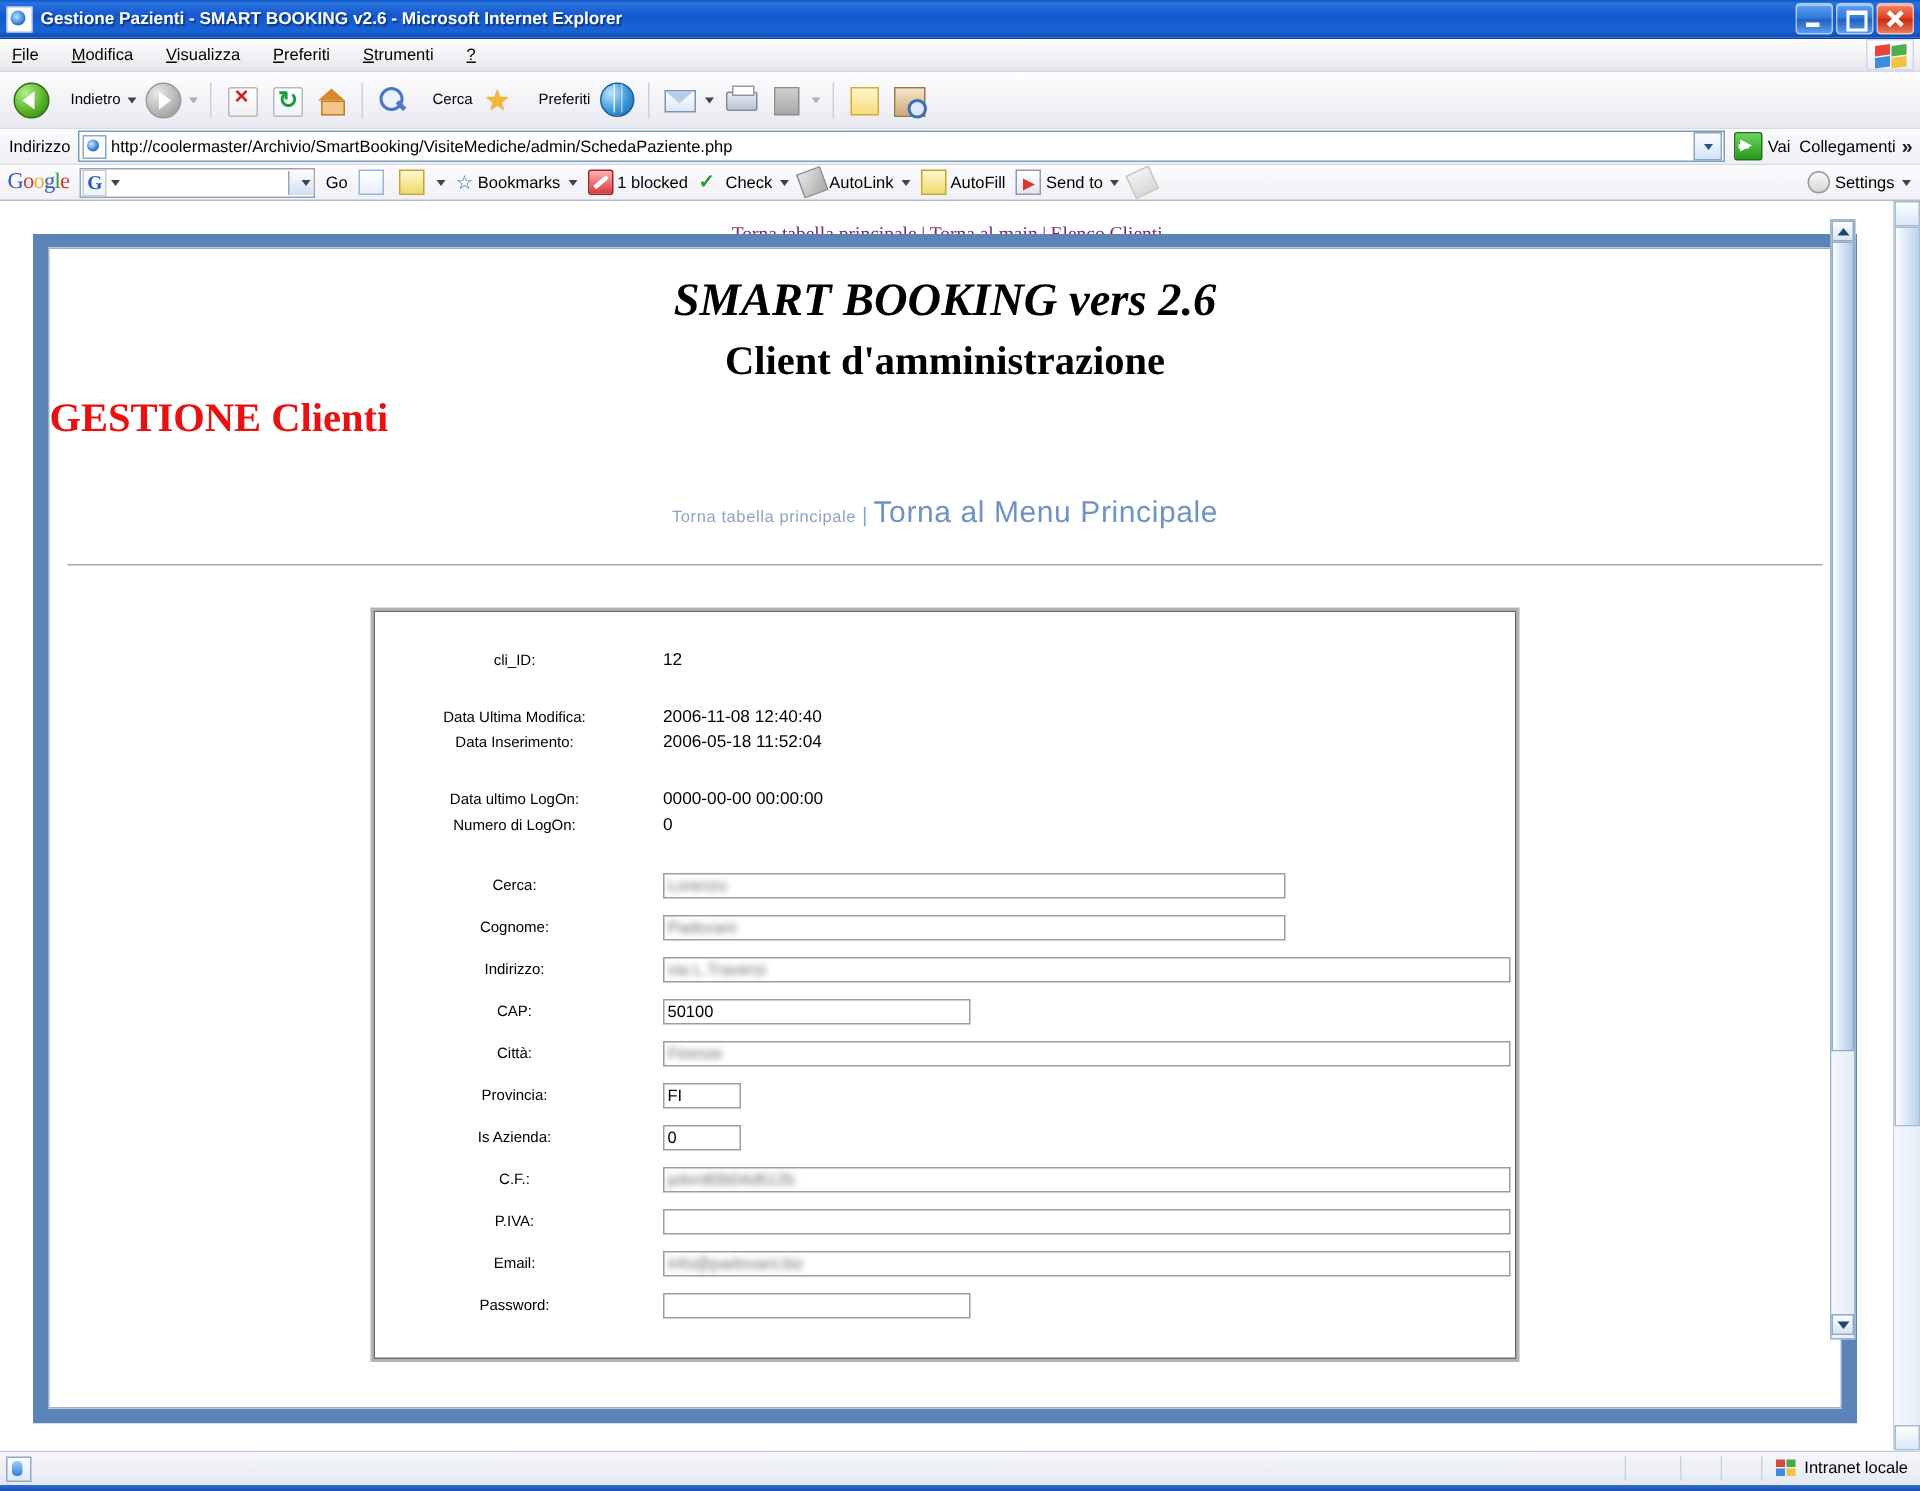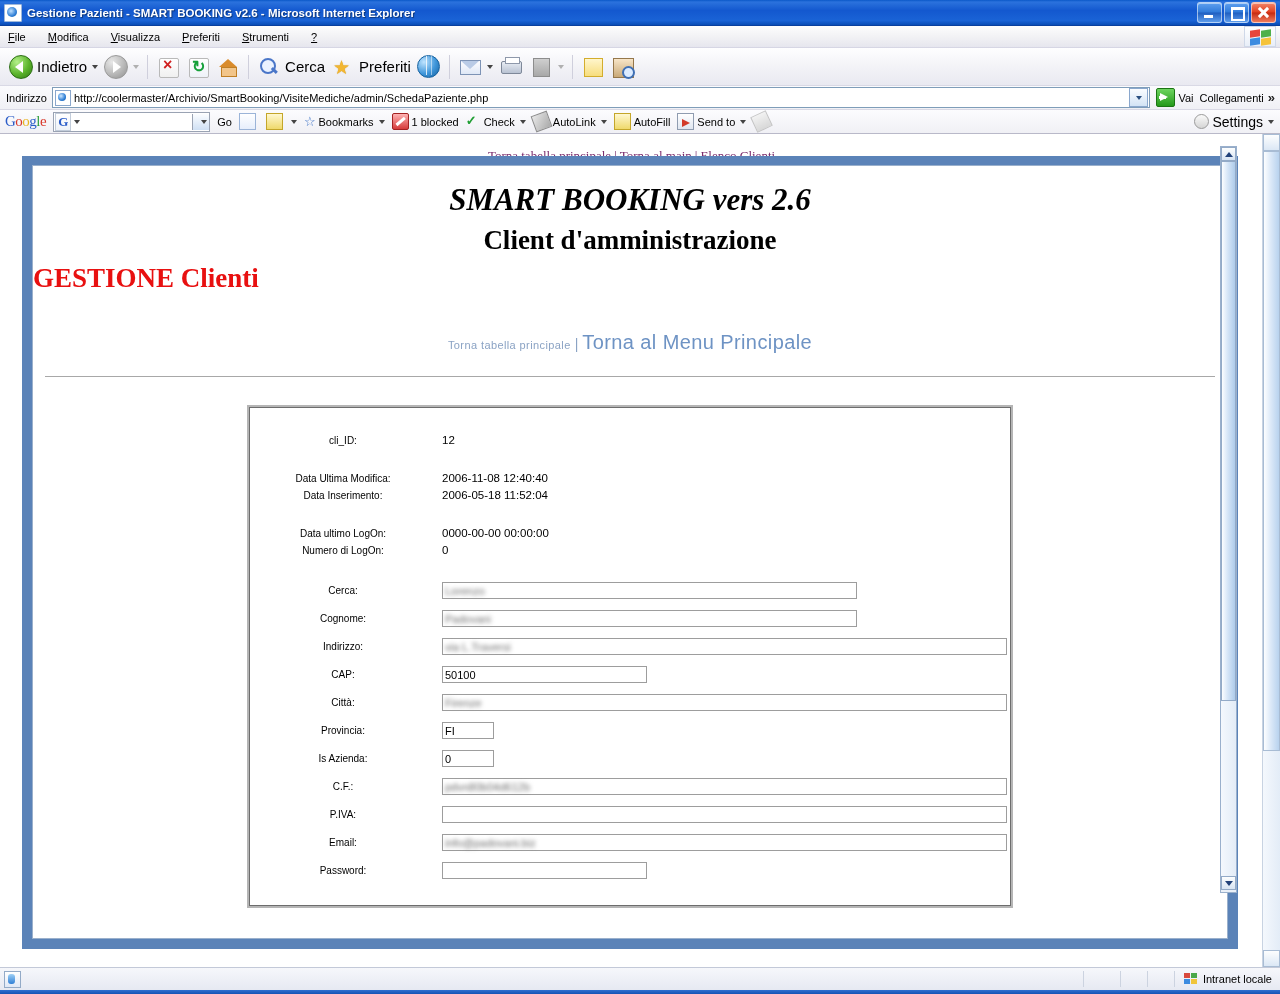--- a/index.html
+++ b/index.html
@@ -72,7 +72,7 @@
     border-bottom:1px solid #d9d9e5;padding-left:6px;
   }
   .tbtn{display:flex;align-items:center;height:30px;padding:0 3px;white-space:nowrap;}
-  .tbtn .lbl{font-size:15px;margin-left:4px;color:#000;}
+  .tbtn .lbl{font-size:10px;margin-left:14px;color:#000;}
   .ico{width:24px;height:24px;position:relative;flex:0 0 auto;}
   .circ{width:22px;height:22px;border-radius:50%;position:relative;}
   .circ.green{background:radial-gradient(circle at 7px 6px,#b4f08a 0%,#5cb42c 55%,#2f7a14 100%);border:1px solid #2d6f16;}

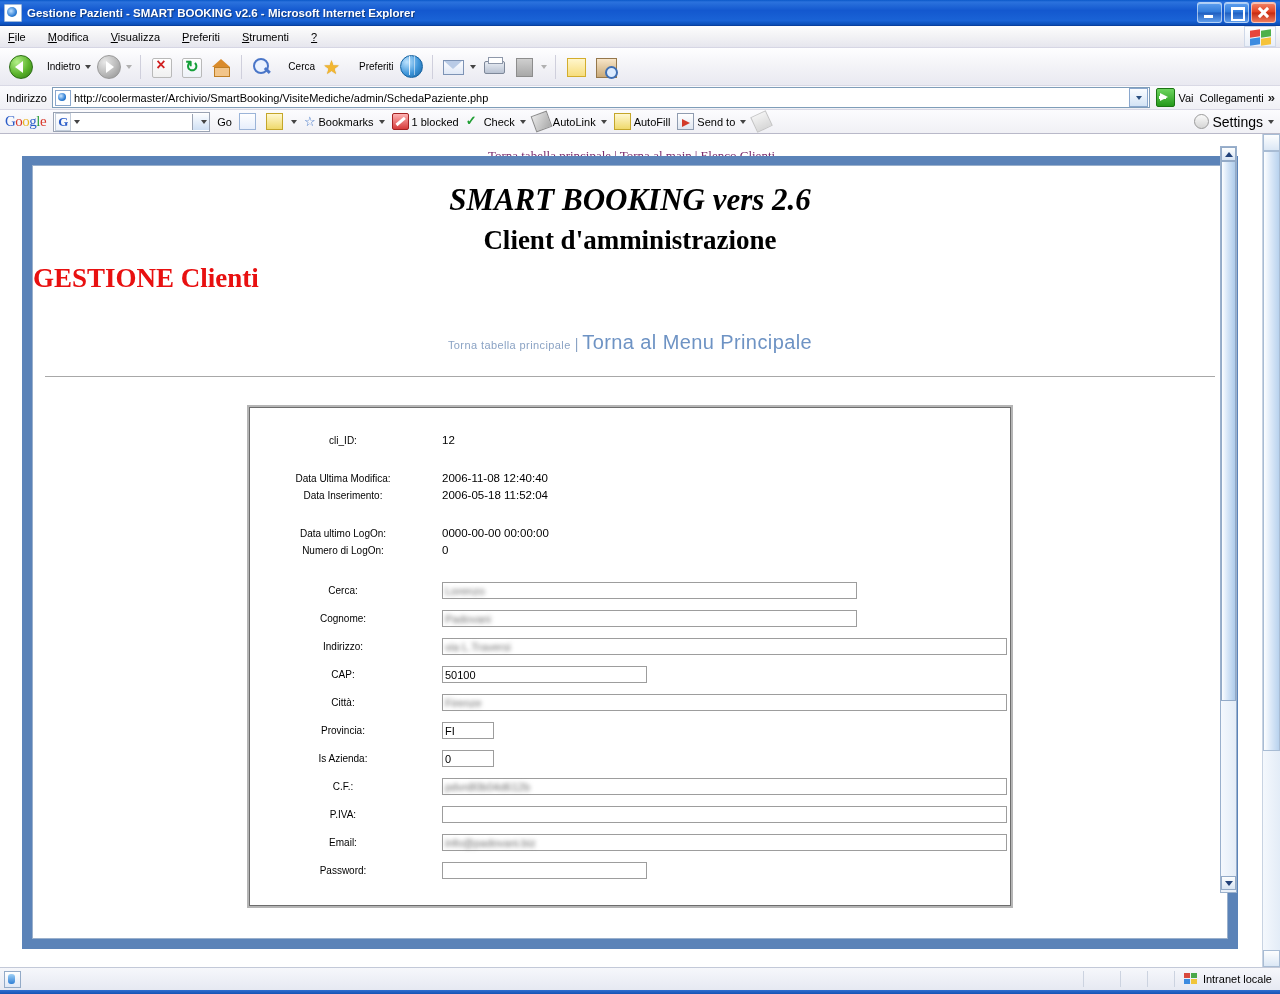--- a/index.html
+++ b/index.html
@@ -175,7 +175,7 @@
   .gi-send:after{content:"";position:absolute;left:4px;top:5px;width:0;height:0;border-top:4px solid transparent;border-bottom:4px solid transparent;border-left:8px solid #d23a2a;}
   .gi-ghost{background:linear-gradient(180deg,#f2f2f2 0%,#d8d8d8 100%);border:1px solid #c4c4c4;transform:rotate(-25deg);}
   .gstar{color:#3a6fc4;font-size:13px;line-height:13px;}
-  .gsettings{margin-left:auto;margin-right:6px;display:flex;align-items:center;font-size:14px;}
+  .gsettings{margin-left:auto;margin-right:6px;display:flex;align-items:center;font-size:11px;}
   .gsph{width:13px;height:13px;border-radius:50%;border:1px solid #9a9a9a;background:linear-gradient(180deg,#fafafa 0%,#d5d5d5 100%);margin-right:3px;}
 
   

